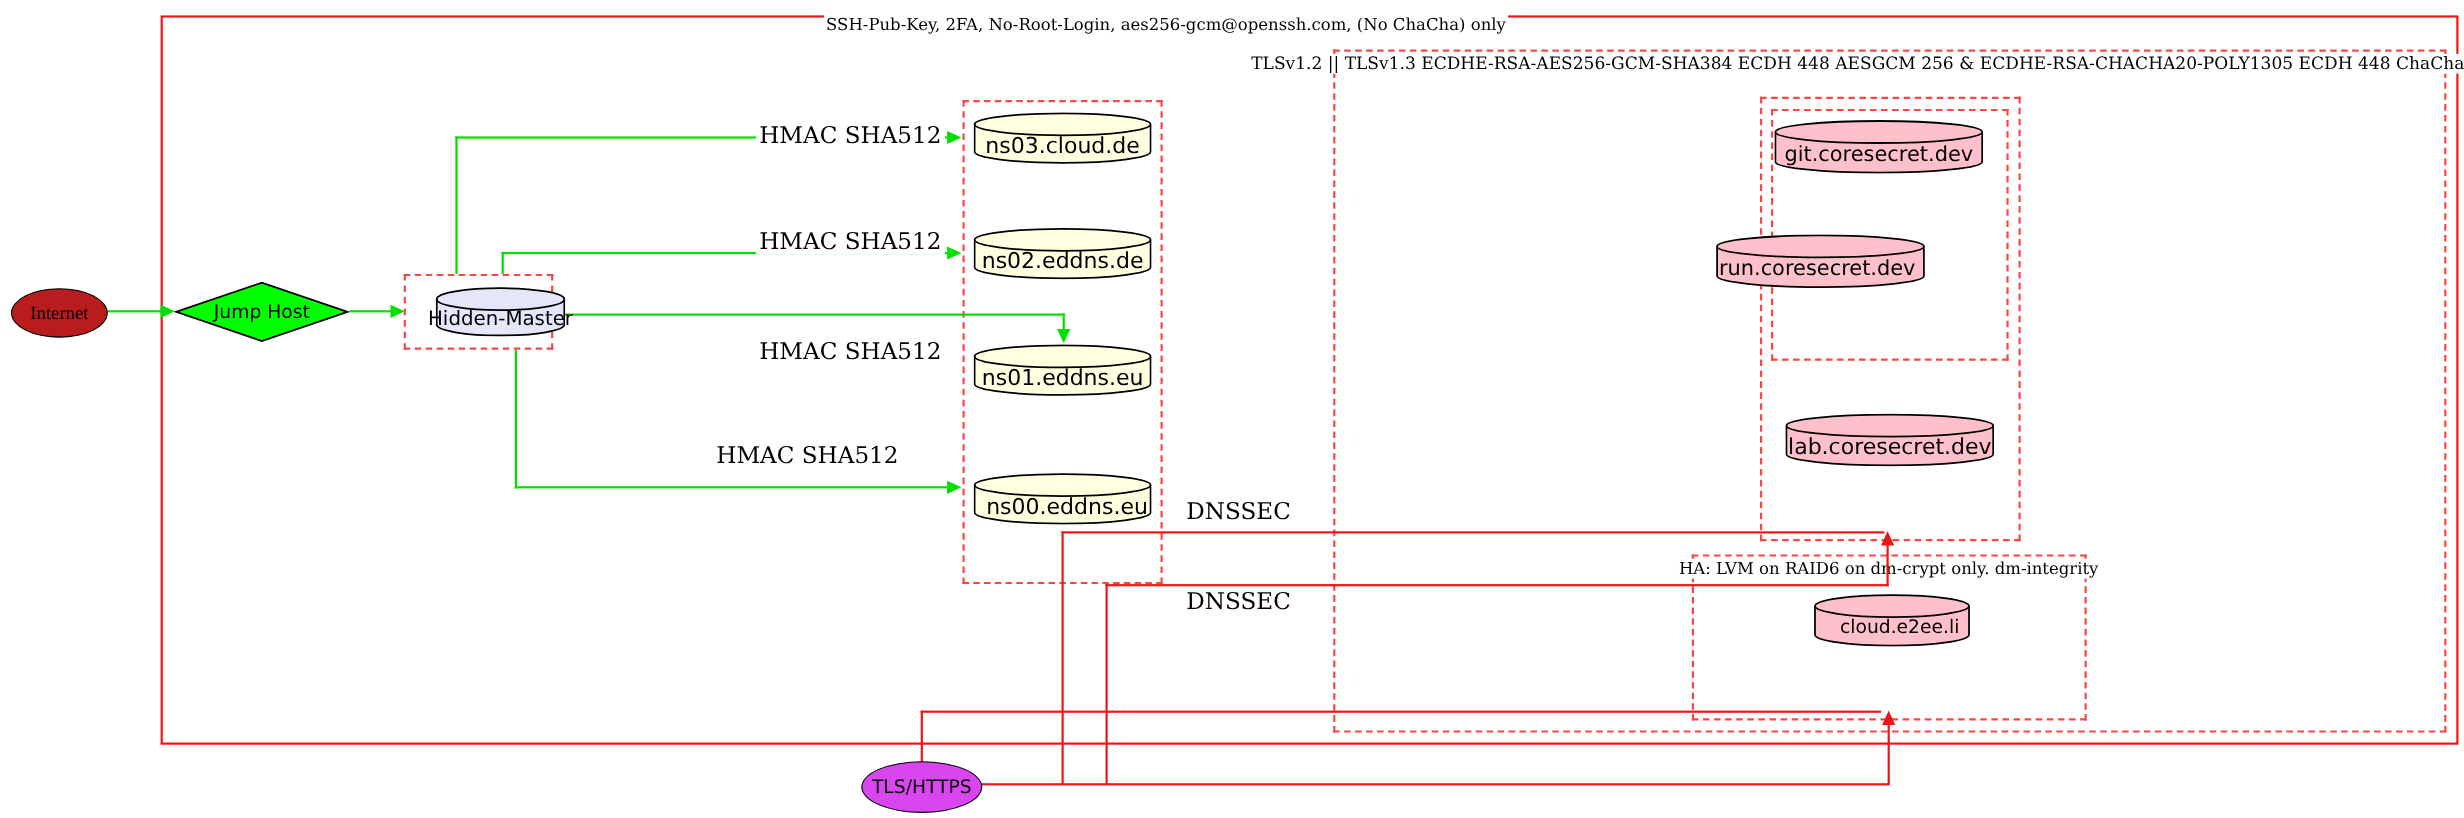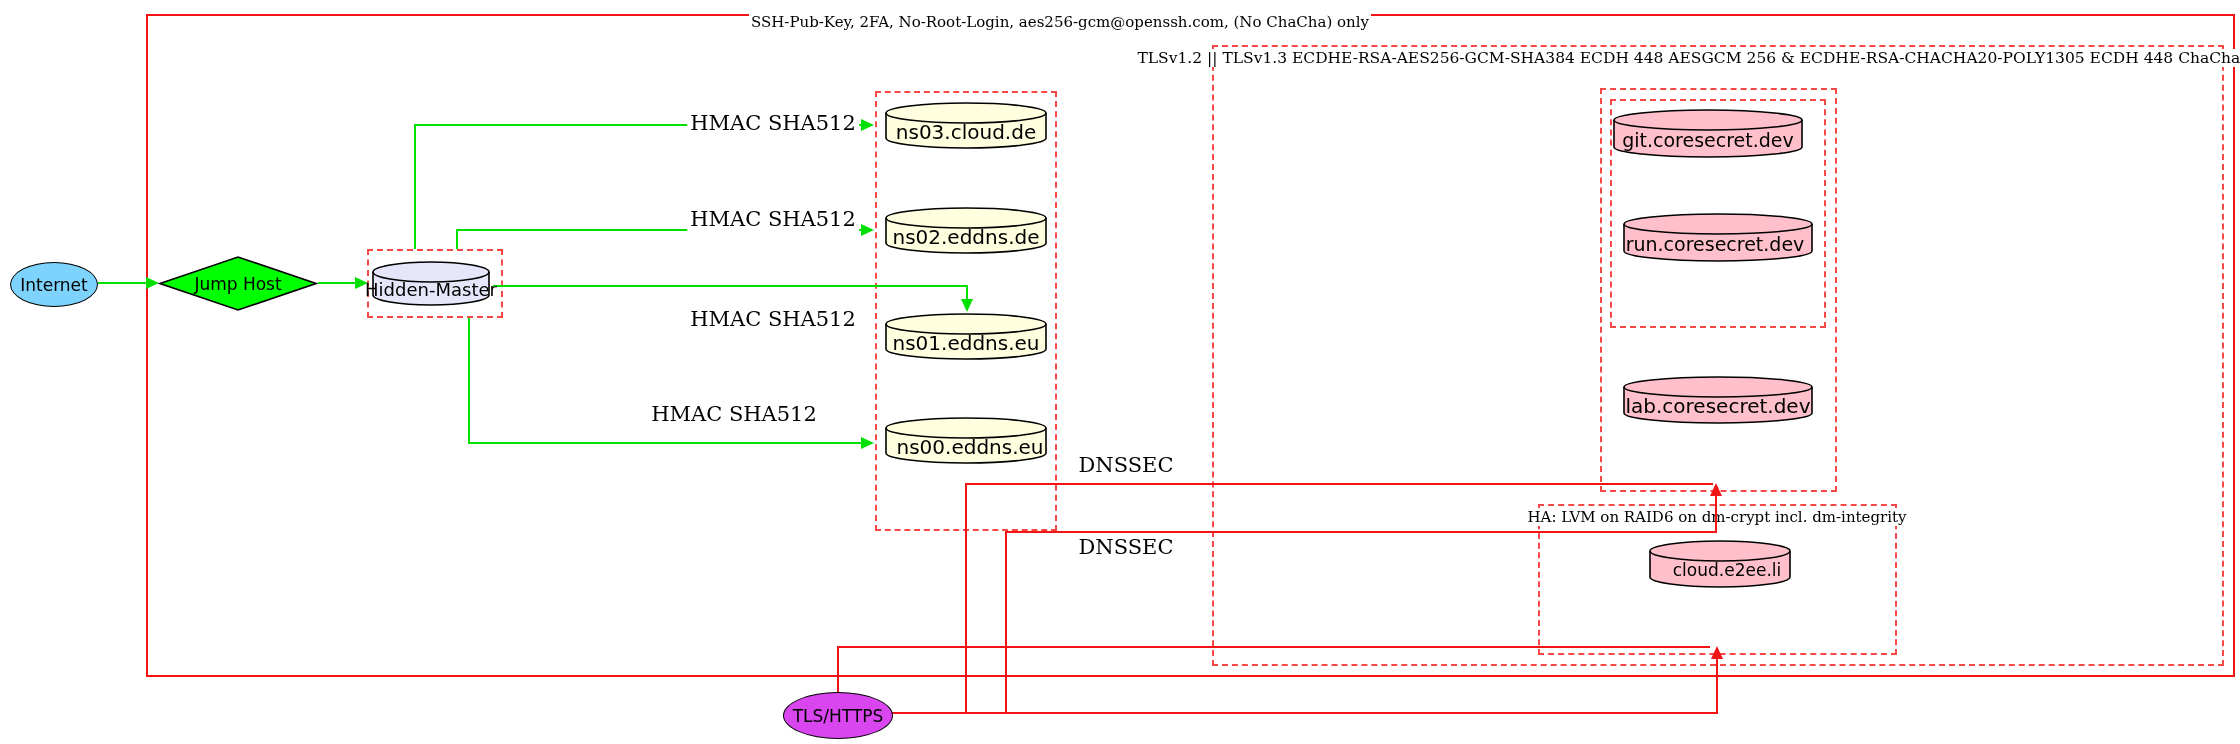--- a/index.html
+++ b/index.html
@@ -147,7 +147,7 @@
       </svg>
     <span class="cyl-label" style="font-size:19px;">git.coresecret.dev</span>
   </div>
-  <div class="cyl" style="left:1623px;top:213px;width:184px;height:49px;">
+  <div class="cyl" style="left:1560px;top:213px;width:184px;height:49px;">
       <svg width="190" height="49" viewBox="0 0 190 49" style="position:absolute;left:0;top:0;">
         <path d="M1,11 A94,10 0 0 1 189,11 L189,38 A94,10 0 0 1 1,38 Z" fill="#ffc0cb" stroke="#000" stroke-width="1.6"></path>
         <path d="M1,11 A94,10 0 0 0 189,11" fill="none" stroke="#000" stroke-width="1.6"></path>

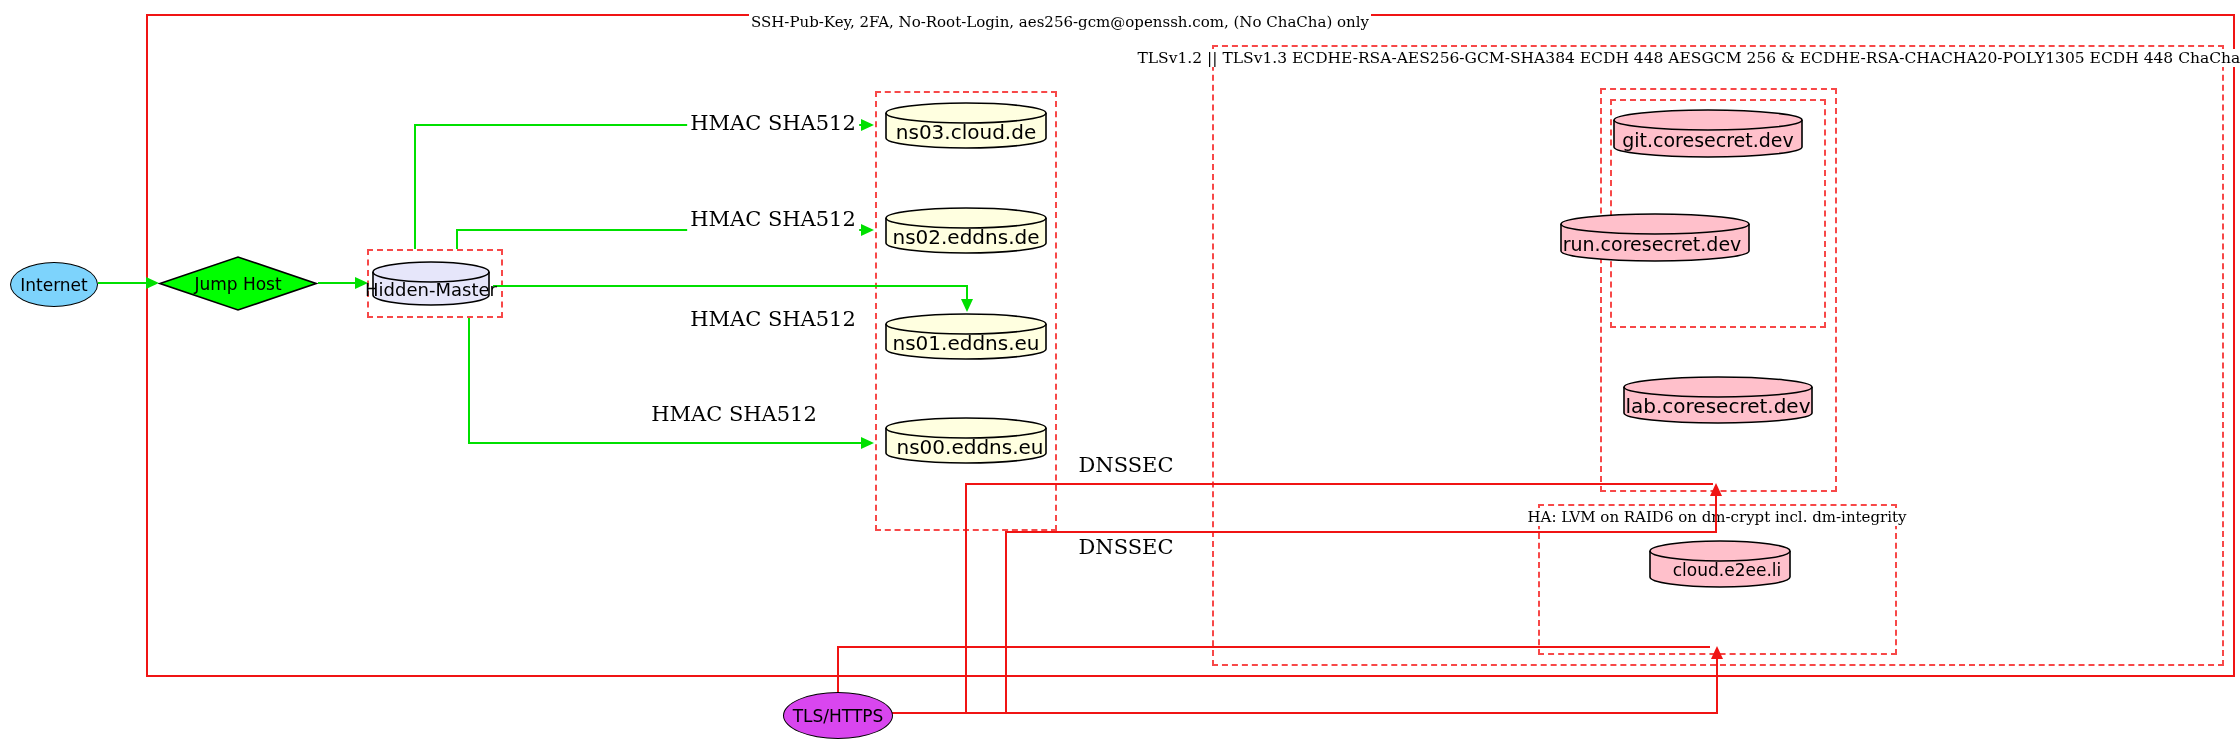--- a/index.html
+++ b/index.html
@@ -92,7 +92,7 @@
   <span class="edge-label" style="left:1126px;top:453px;">DNSSEC</span>
   <span class="edge-label" style="left:1126px;top:535px;">DNSSEC</span>
 
-  <div class="node-ellipse" style="left: 10px; top: 262px; width: 88px; height: 45px; background: #7dd3fc;">
+  <div class="node-ellipse" style="left: 10px; top: 262px; width: 88px; height: 45px; background: #b91c1c; font-family: Liberation Serif, serif;">
     <span>Internet</span>
   </div>
 

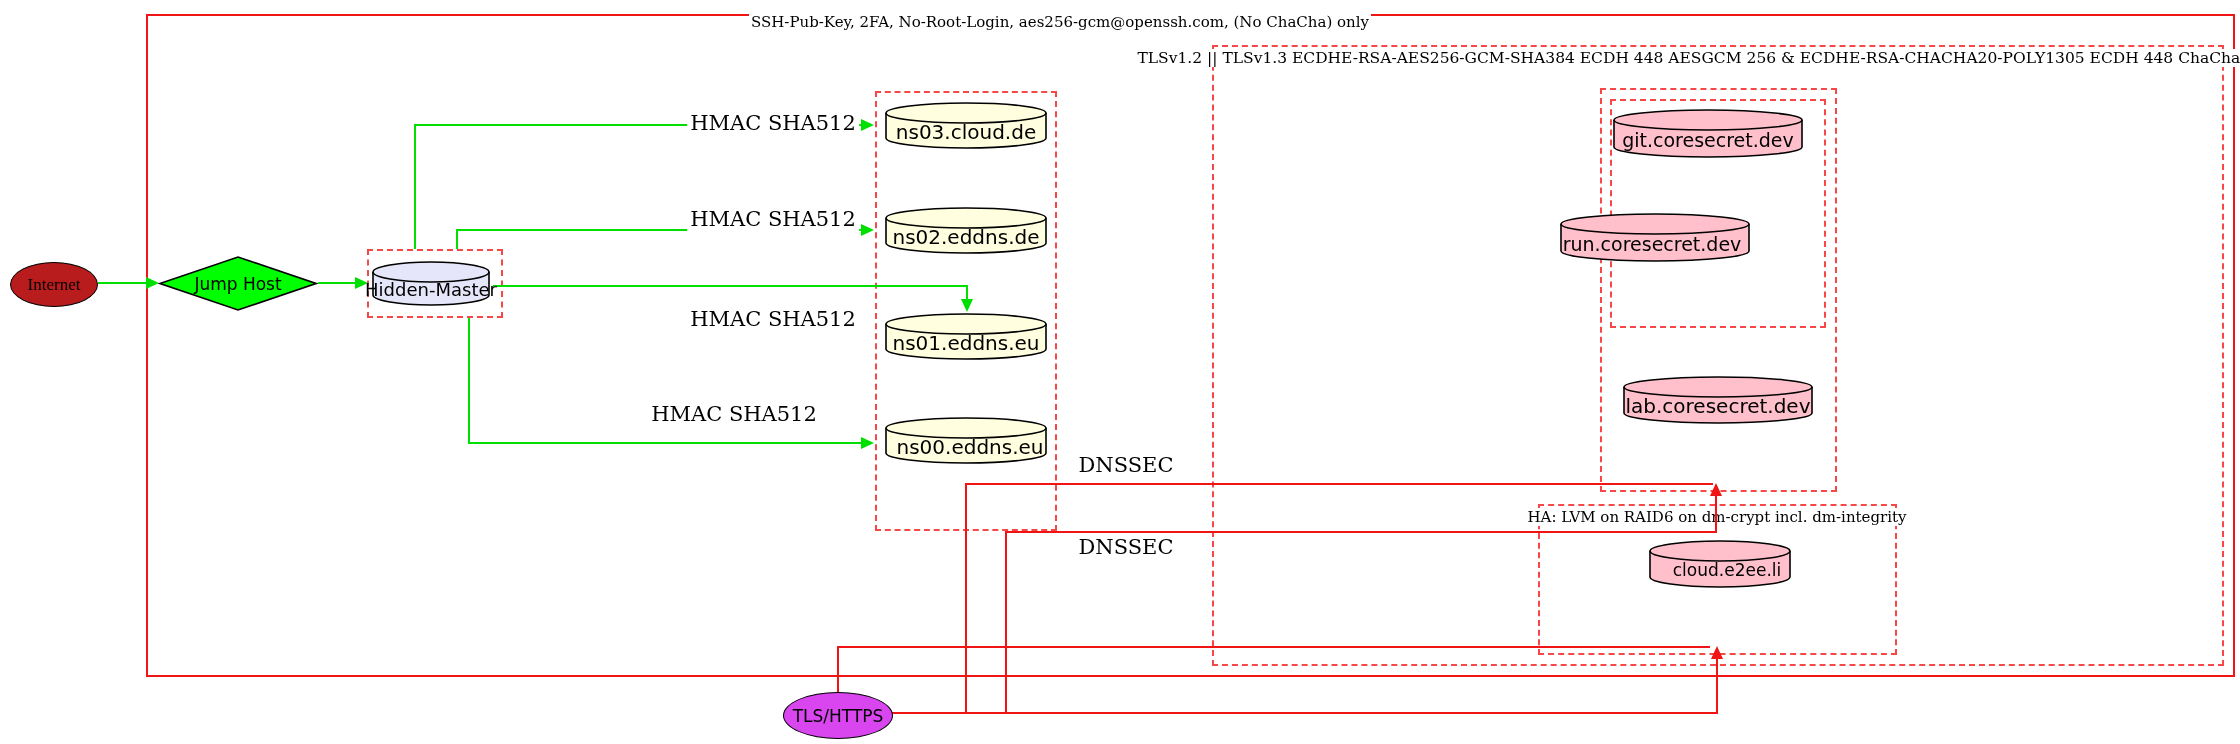--- a/index.html
+++ b/index.html
@@ -103,7 +103,7 @@
     <span class="d-label">Jump Host</span>
   </div>
 
-  <div class="cyl" style="left:372px;top:261px;width:118px;height:45px;">
+  <div class="cyl" style="left:396px;top:261px;width:118px;height:45px;">
       <svg width="118" height="45" viewBox="0 0 118 45" style="position:absolute;left:0;top:0;">
         <path d="M1,11 A58,10 0 0 1 117,11 L117,34 A58,10 0 0 1 1,34 Z" fill="#e6e6fa" stroke="#000" stroke-width="1.6"></path>
         <path d="M1,11 A58,10 0 0 0 117,11" fill="none" stroke="#000" stroke-width="1.6"></path>

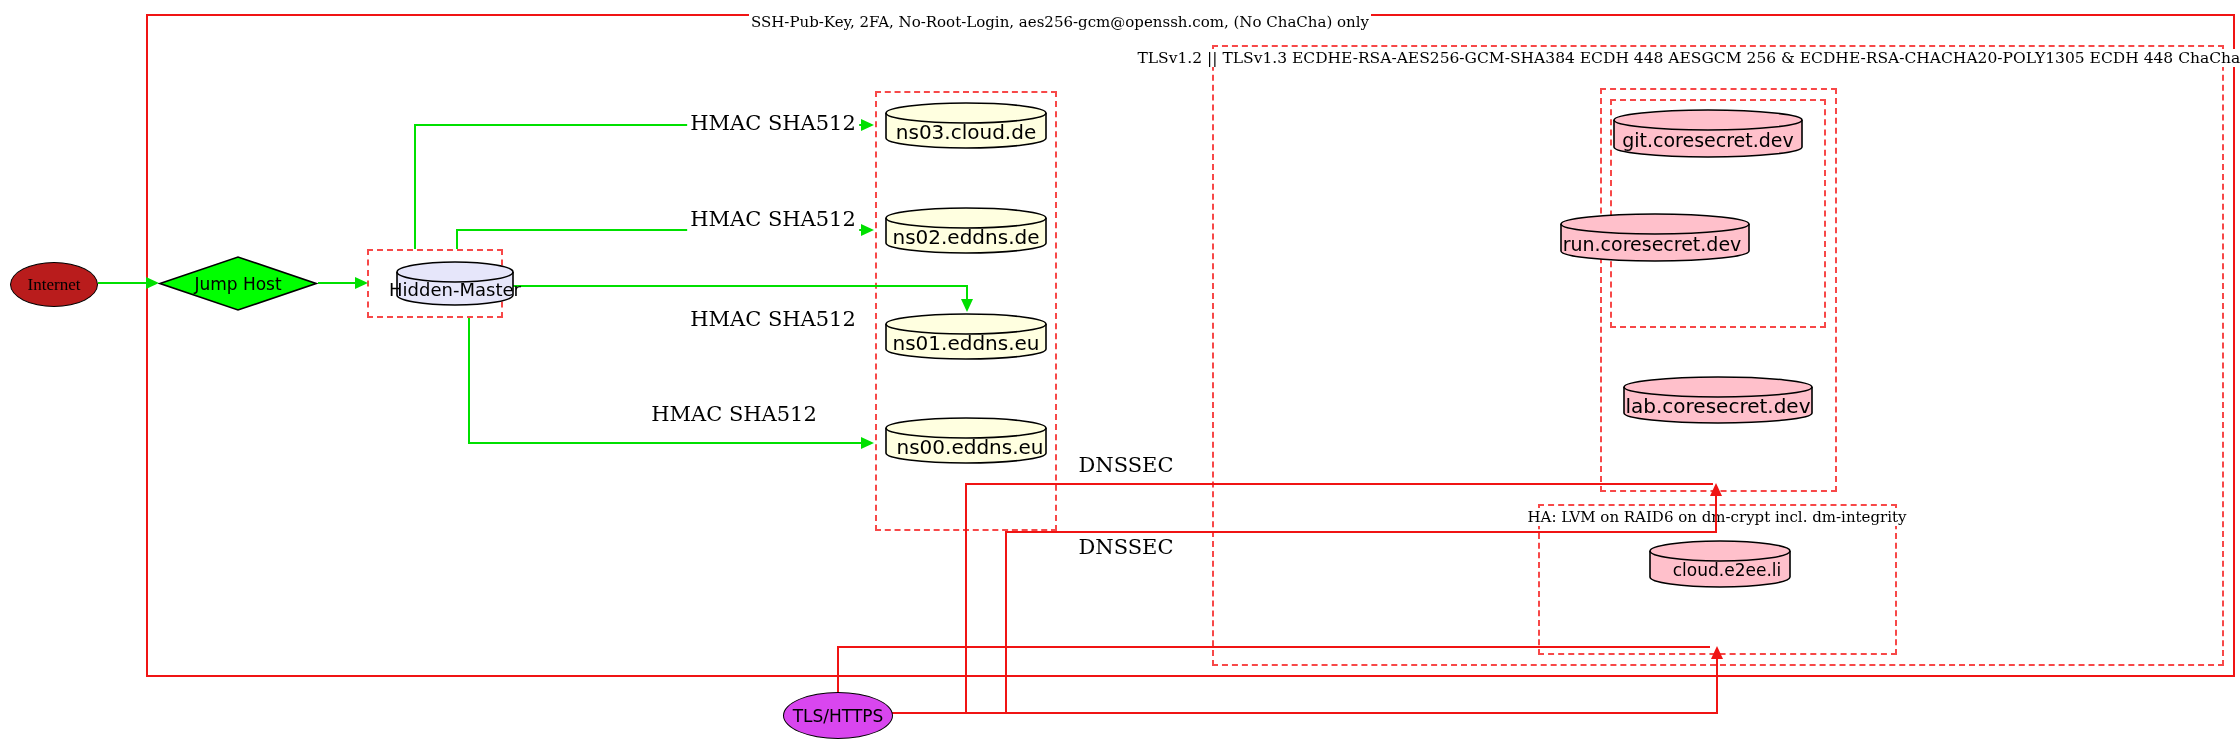--- a/index.html
+++ b/index.html
@@ -132,7 +132,7 @@
       </svg>
     <span class="cyl-label">ns01.eddns.eu</span>
   </div>
-  <div class="cyl" style="left:885px;top:417px;width:170px;height:47px;">
+  <div class="cyl" style="left:885px;top:430px;width:170px;height:47px;">
       <svg width="162" height="47" viewBox="0 0 162 47" style="position:absolute;left:0;top:0;">
         <path d="M1,11 A80,10 0 0 1 161,11 L161,36 A80,10 0 0 1 1,36 Z" fill="#ffffe0" stroke="#000" stroke-width="1.6"></path>
         <path d="M1,11 A80,10 0 0 0 161,11" fill="none" stroke="#000" stroke-width="1.6"></path>

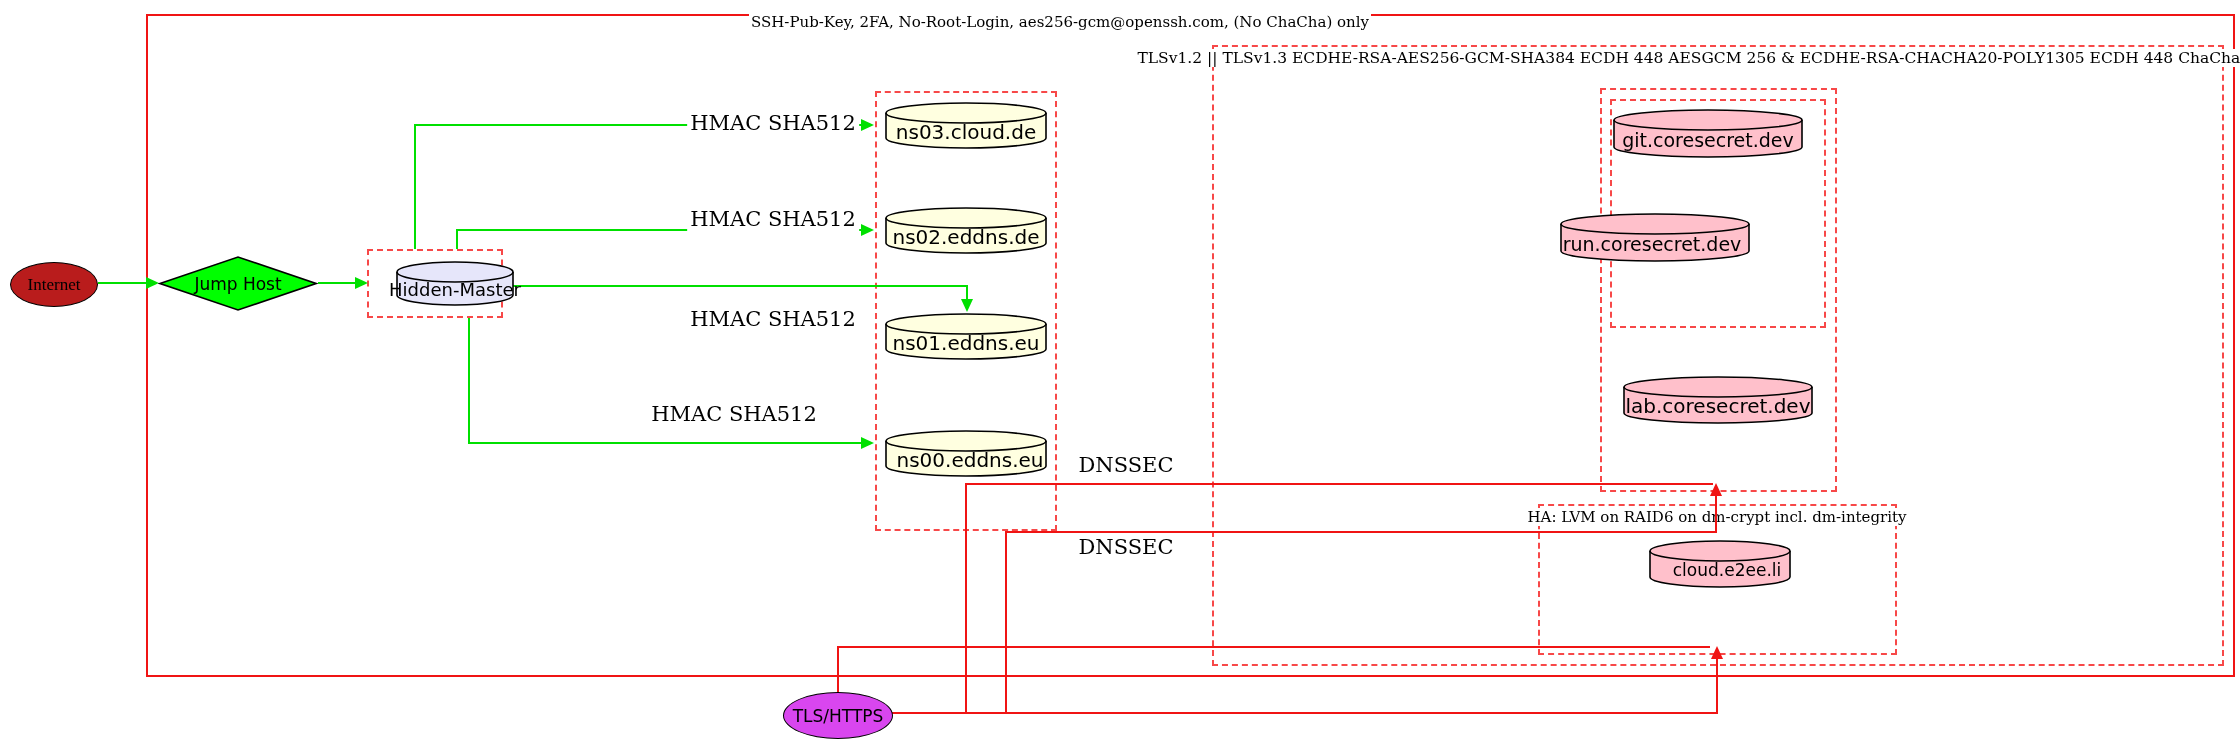--- a/index.html
+++ b/index.html
@@ -47,7 +47,7 @@
   <div class="box dashbox" style="left:1610px;top:99px;width:216px;height:229px;"></div>
 
   <div class="box dashbox" style="left:1538px;top:504px;width:359px;height:151px;"></div>
-  <span class="cluster-label" style="left:1717px;top:508px;font-size:15px;">HA: LVM on RAID6 on dm-crypt incl. dm-integrity</span>
+  <span class="cluster-label" style="left:1717px;top:508px;font-size:15px;">HA: LVM on RAID6 on dm-crypt only. dm-integrity</span>
 
   <div class="gline" style="left:98px;top:282px;width:50px;height:2px;"></div>
   <div class="arrow arr-right-green" style="left:146px;top:277px;"></div>

